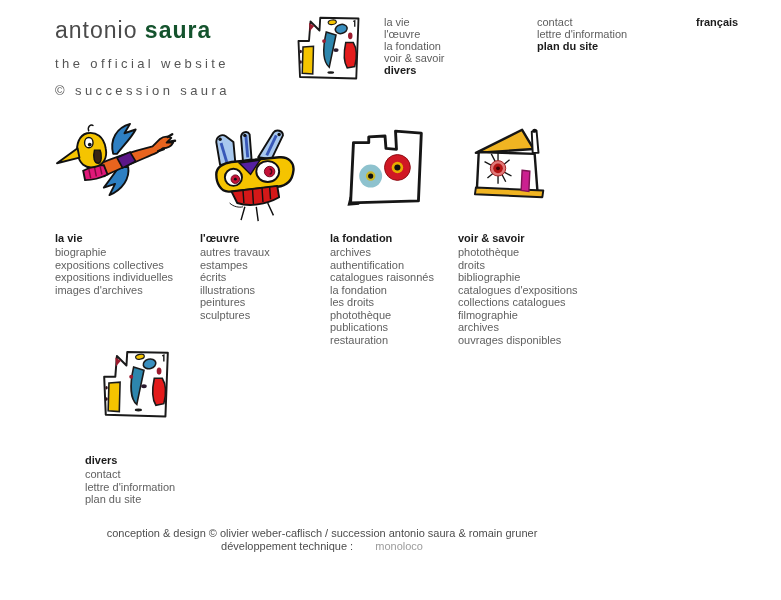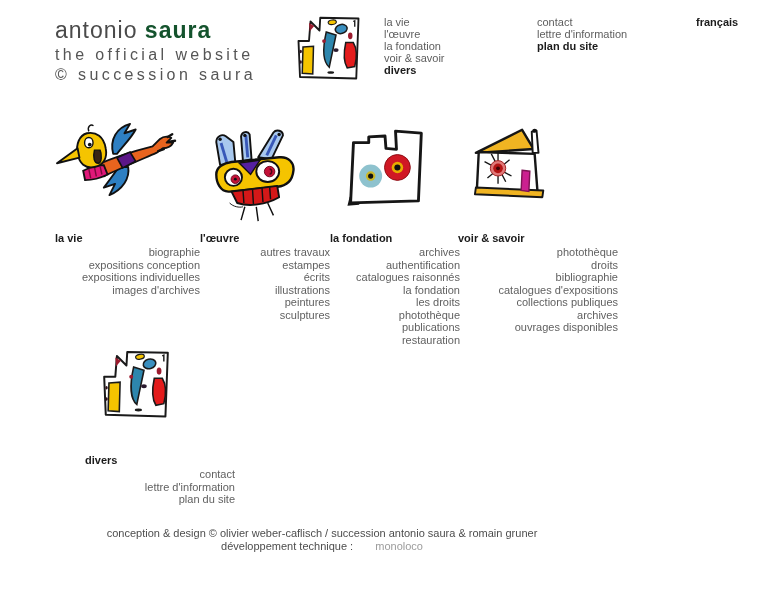--- a/index.html
+++ b/index.html
@@ -16,7 +16,7 @@
   .brand{position:absolute;left:55px;top:17px;}
   .brand-title{font-size:23px;color:#4a4a4a;letter-spacing:1px;}
   .brand-title .bold{font-weight:bold;color:#14532d;}
-  .brand-sub{font-size:16px;color:#555555;letter-spacing:3.4px;margin-top:2px;white-space:nowrap;}
+  .brand-sub{font-size:13px;color:#555555;letter-spacing:3.4px;margin-top:12px;white-space:nowrap;}
 
   
   .nav-col{position:absolute;top:16px;font-size:11px;line-height:12px;}

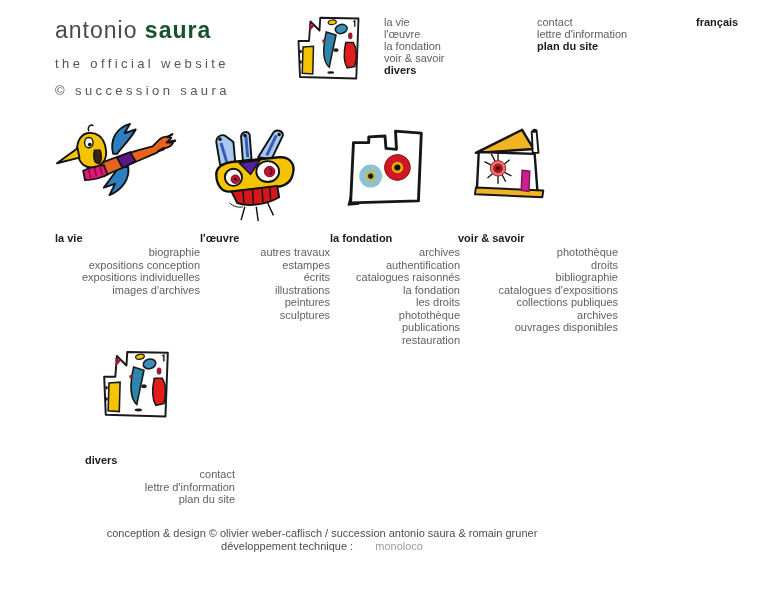--- a/index.html
+++ b/index.html
@@ -31,7 +31,7 @@
   
   .menu{position:absolute;font-size:11px;}
   .menu-title{display:block;font-weight:bold;color:#1b1b1b;font-size:11px;line-height:13px;margin-bottom:1px;}
-  .menu .links a{display:block;color:#616161;line-height:12.5px;text-align:right;}
+  .menu .links a{display:block;color:#616161;line-height:12.5px;}
 
   
   .footer{position:absolute;left:0;top:527px;width:644px;text-align:center;

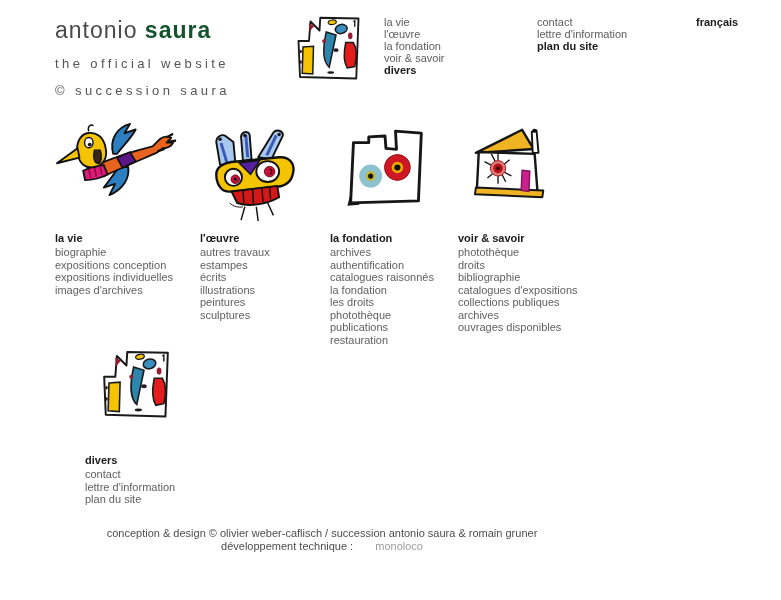--- a/index.html
+++ b/index.html
@@ -167,7 +167,7 @@
     <div class="links">
 
     <a>biographie</a>
-        <a>expositions conception</a>
+        <a>expositions collectives</a>
         <a>expositions individuelles</a>
         <a>images d'archives</a>
       </div>

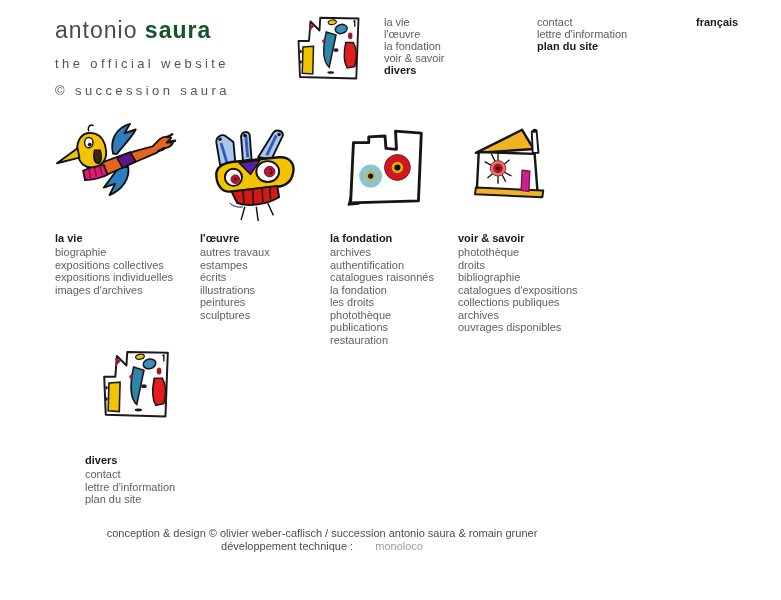--- a/index.html
+++ b/index.html
@@ -209,7 +209,7 @@
         <a>droits</a>
         <a>bibliographie</a>
         <a>catalogues d'expositions</a>
-        <a>collections publiques</a>
+        <a>collections catalogues</a>
         <a>archives</a>
         <a>ouvrages disponibles</a>
       </div>

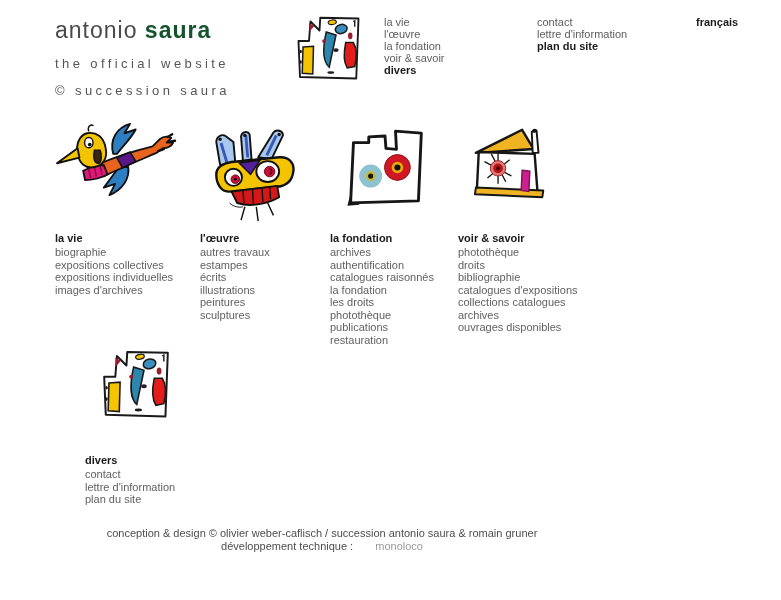--- a/index.html
+++ b/index.html
@@ -210,6 +210,7 @@
         <a>bibliographie</a>
         <a>catalogues d'expositions</a>
         <a>collections catalogues</a>
+        <a>filmographie</a>
         <a>archives</a>
         <a>ouvrages disponibles</a>
       </div>

